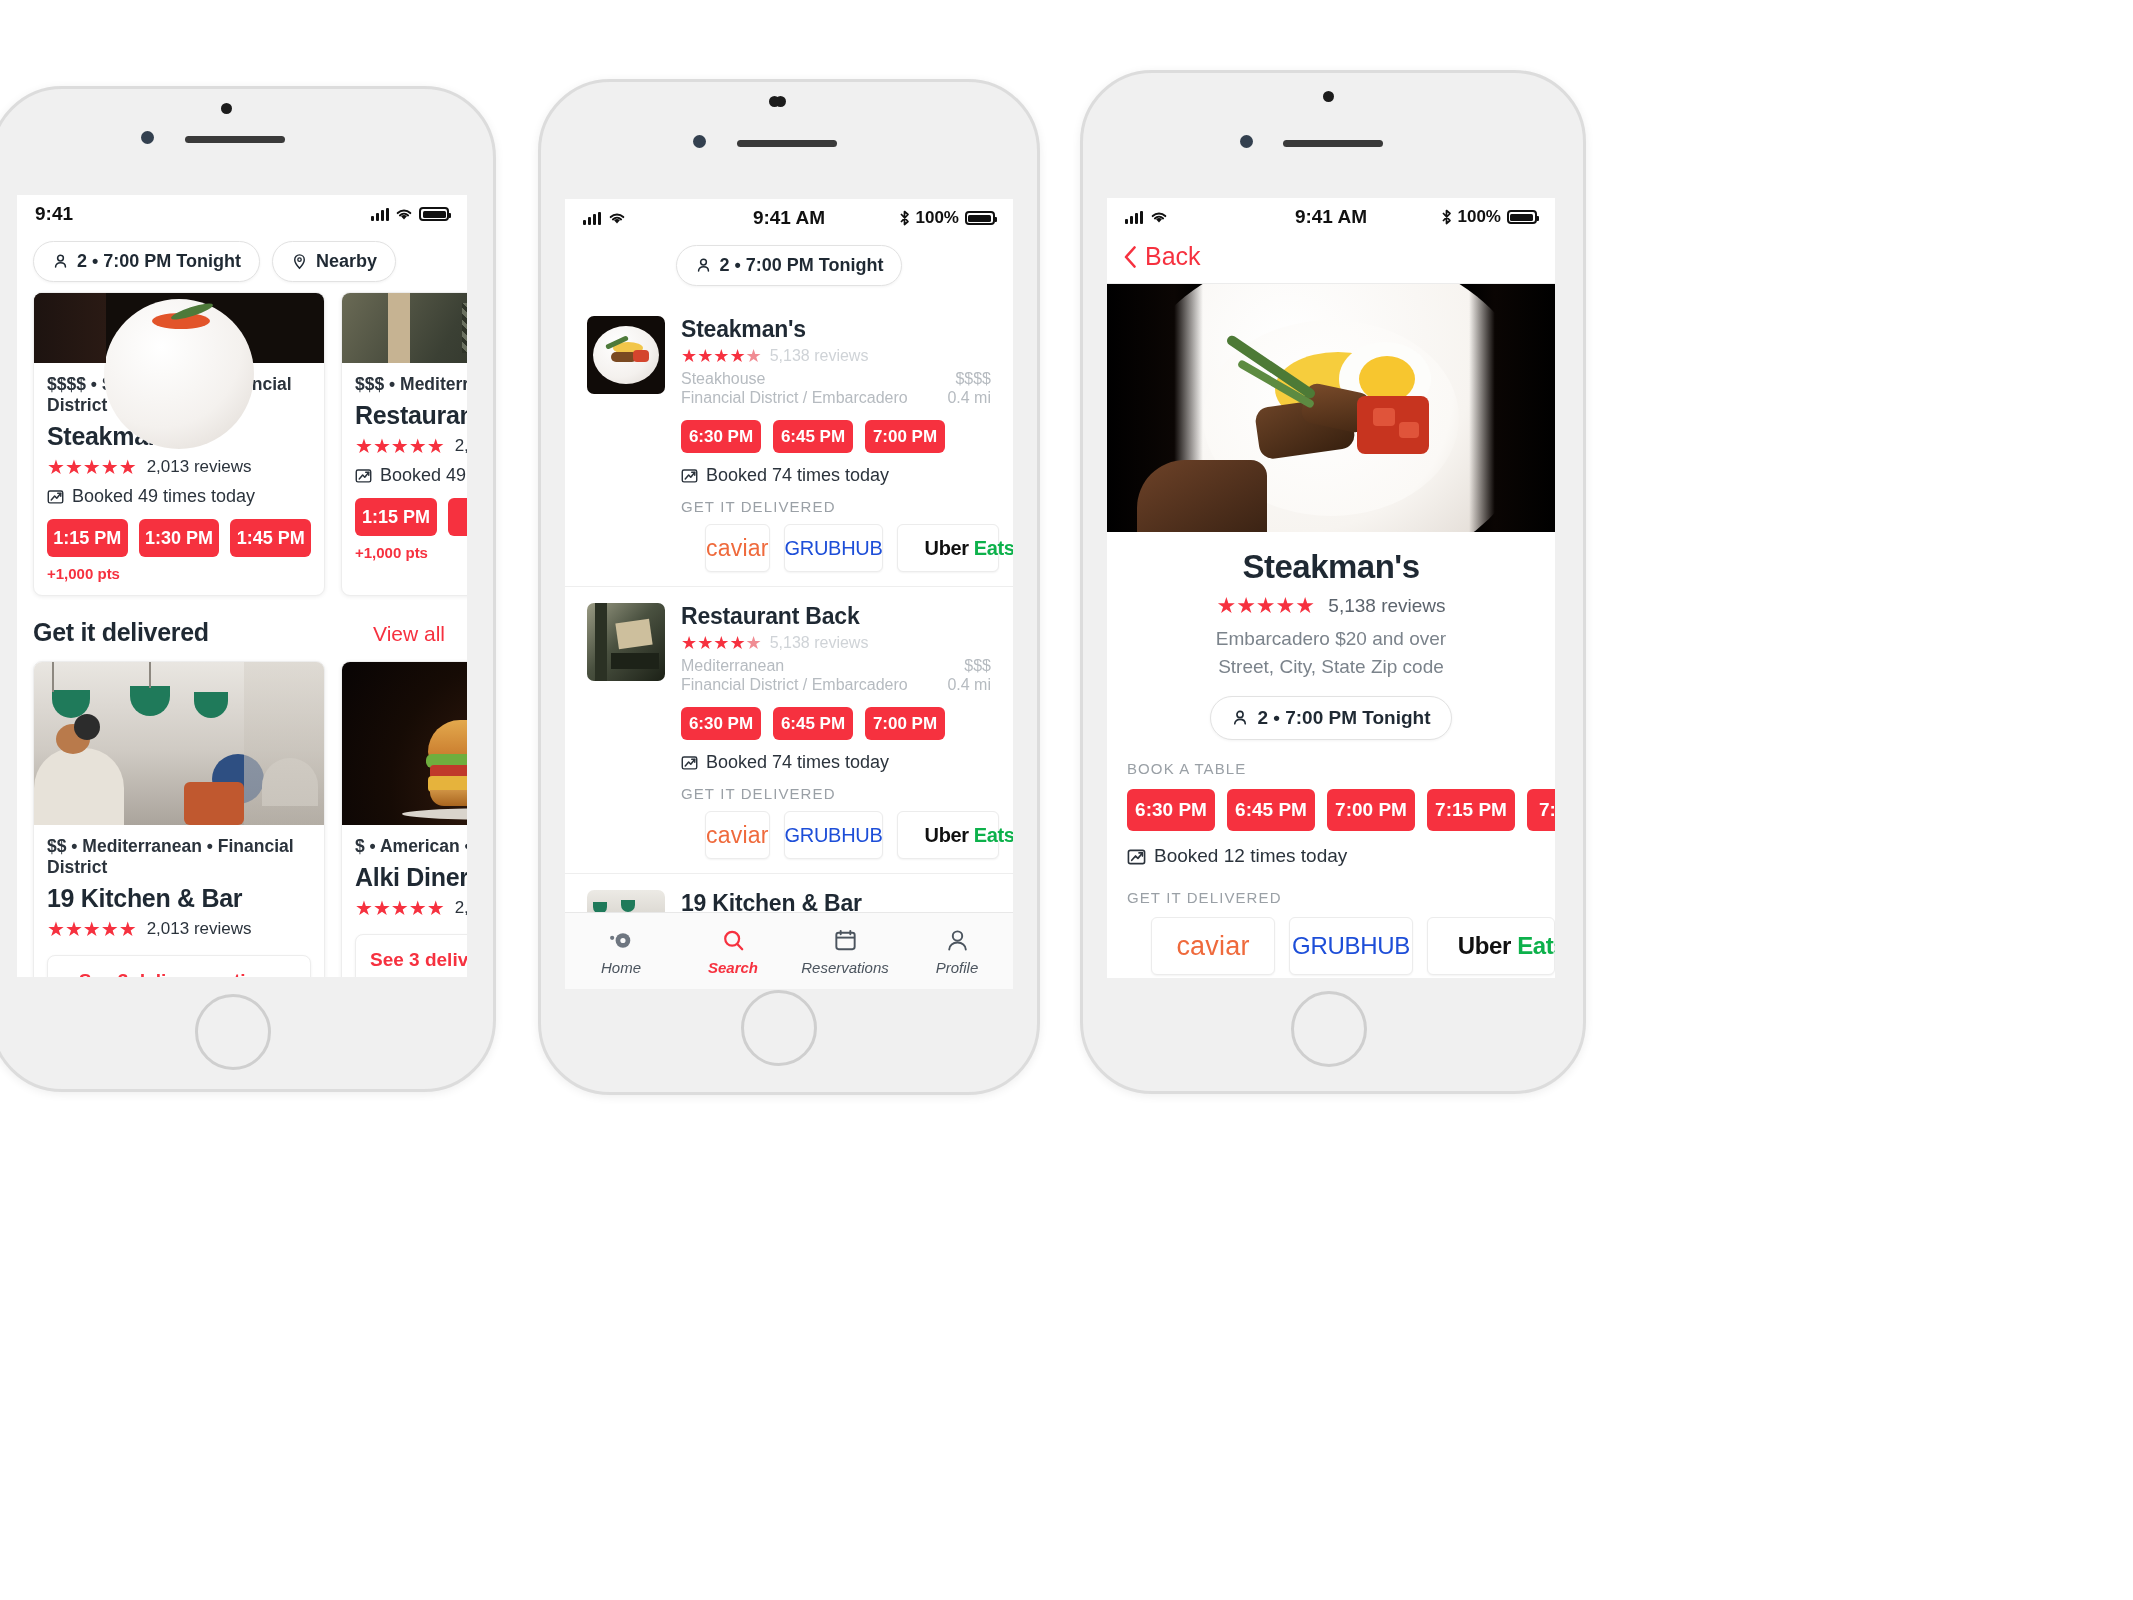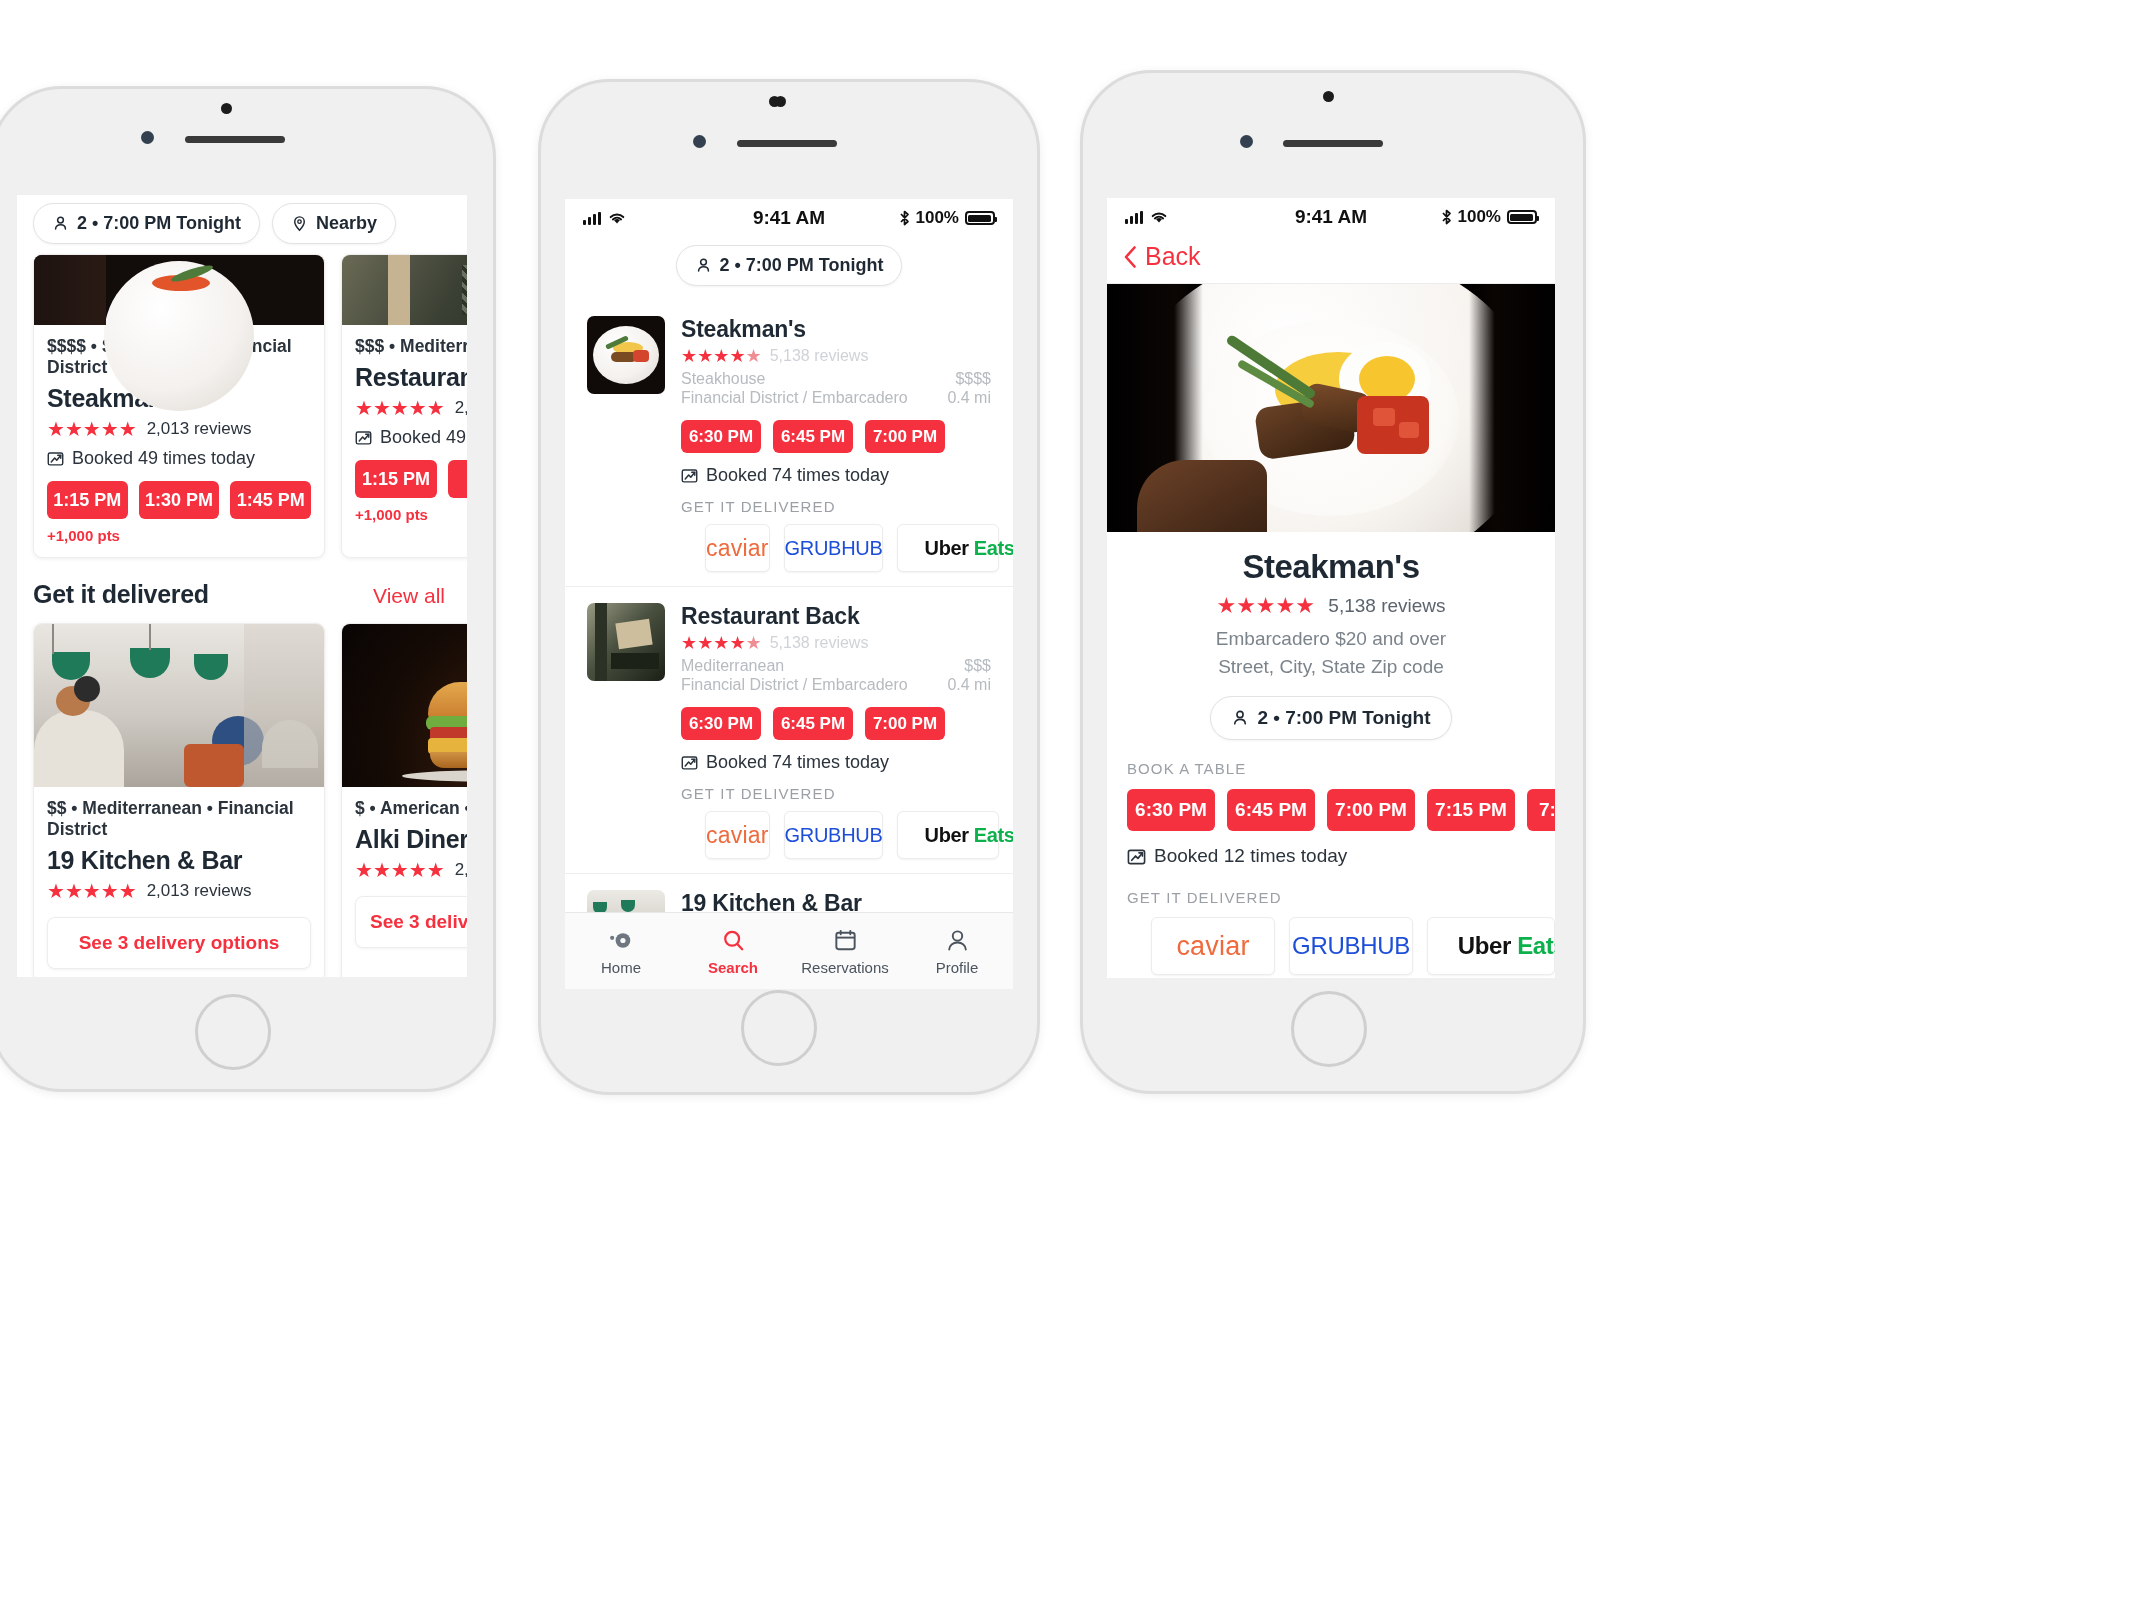--- a/index.html
+++ b/index.html
@@ -92,6 +92,25 @@
 
     <div class="screen" id="p1" style="left:24px;top:106px;width:450px;height:782px;">
 
+      <div class="statusbar">
+        <div class="sb-left" style="flex:1">9:41</div>
+        <div class="sb-right">
+          <span class="sig">
+              <i></i>
+              <i></i>
+              <i></i>
+              <i></i>
+            </span>
+          <svg width="18" height="14" viewBox="0 0 18 14">
+            <path d="M9 12.6 L6.1 9.3 a4.3 4.3 0 0 1 5.8 0 Z" fill="#111"></path>
+            <path d="M2.7 6.1 a9.2 9.2 0 0 1 12.6 0" stroke="#111" stroke-width="2" fill="none" stroke-linecap="round"></path>
+            <path d="M4.9 8.4 a6 6 0 0 1 8.2 0" stroke="#111" stroke-width="2" fill="none" stroke-linecap="round"></path>
+          </svg>
+          <span class="batt">
+              <i></i>
+            </span>
+        </div>
+      </div>
 
       <div style="display:flex;gap:12px;padding:8px 16px 10px 16px;">
         <div class="pill">

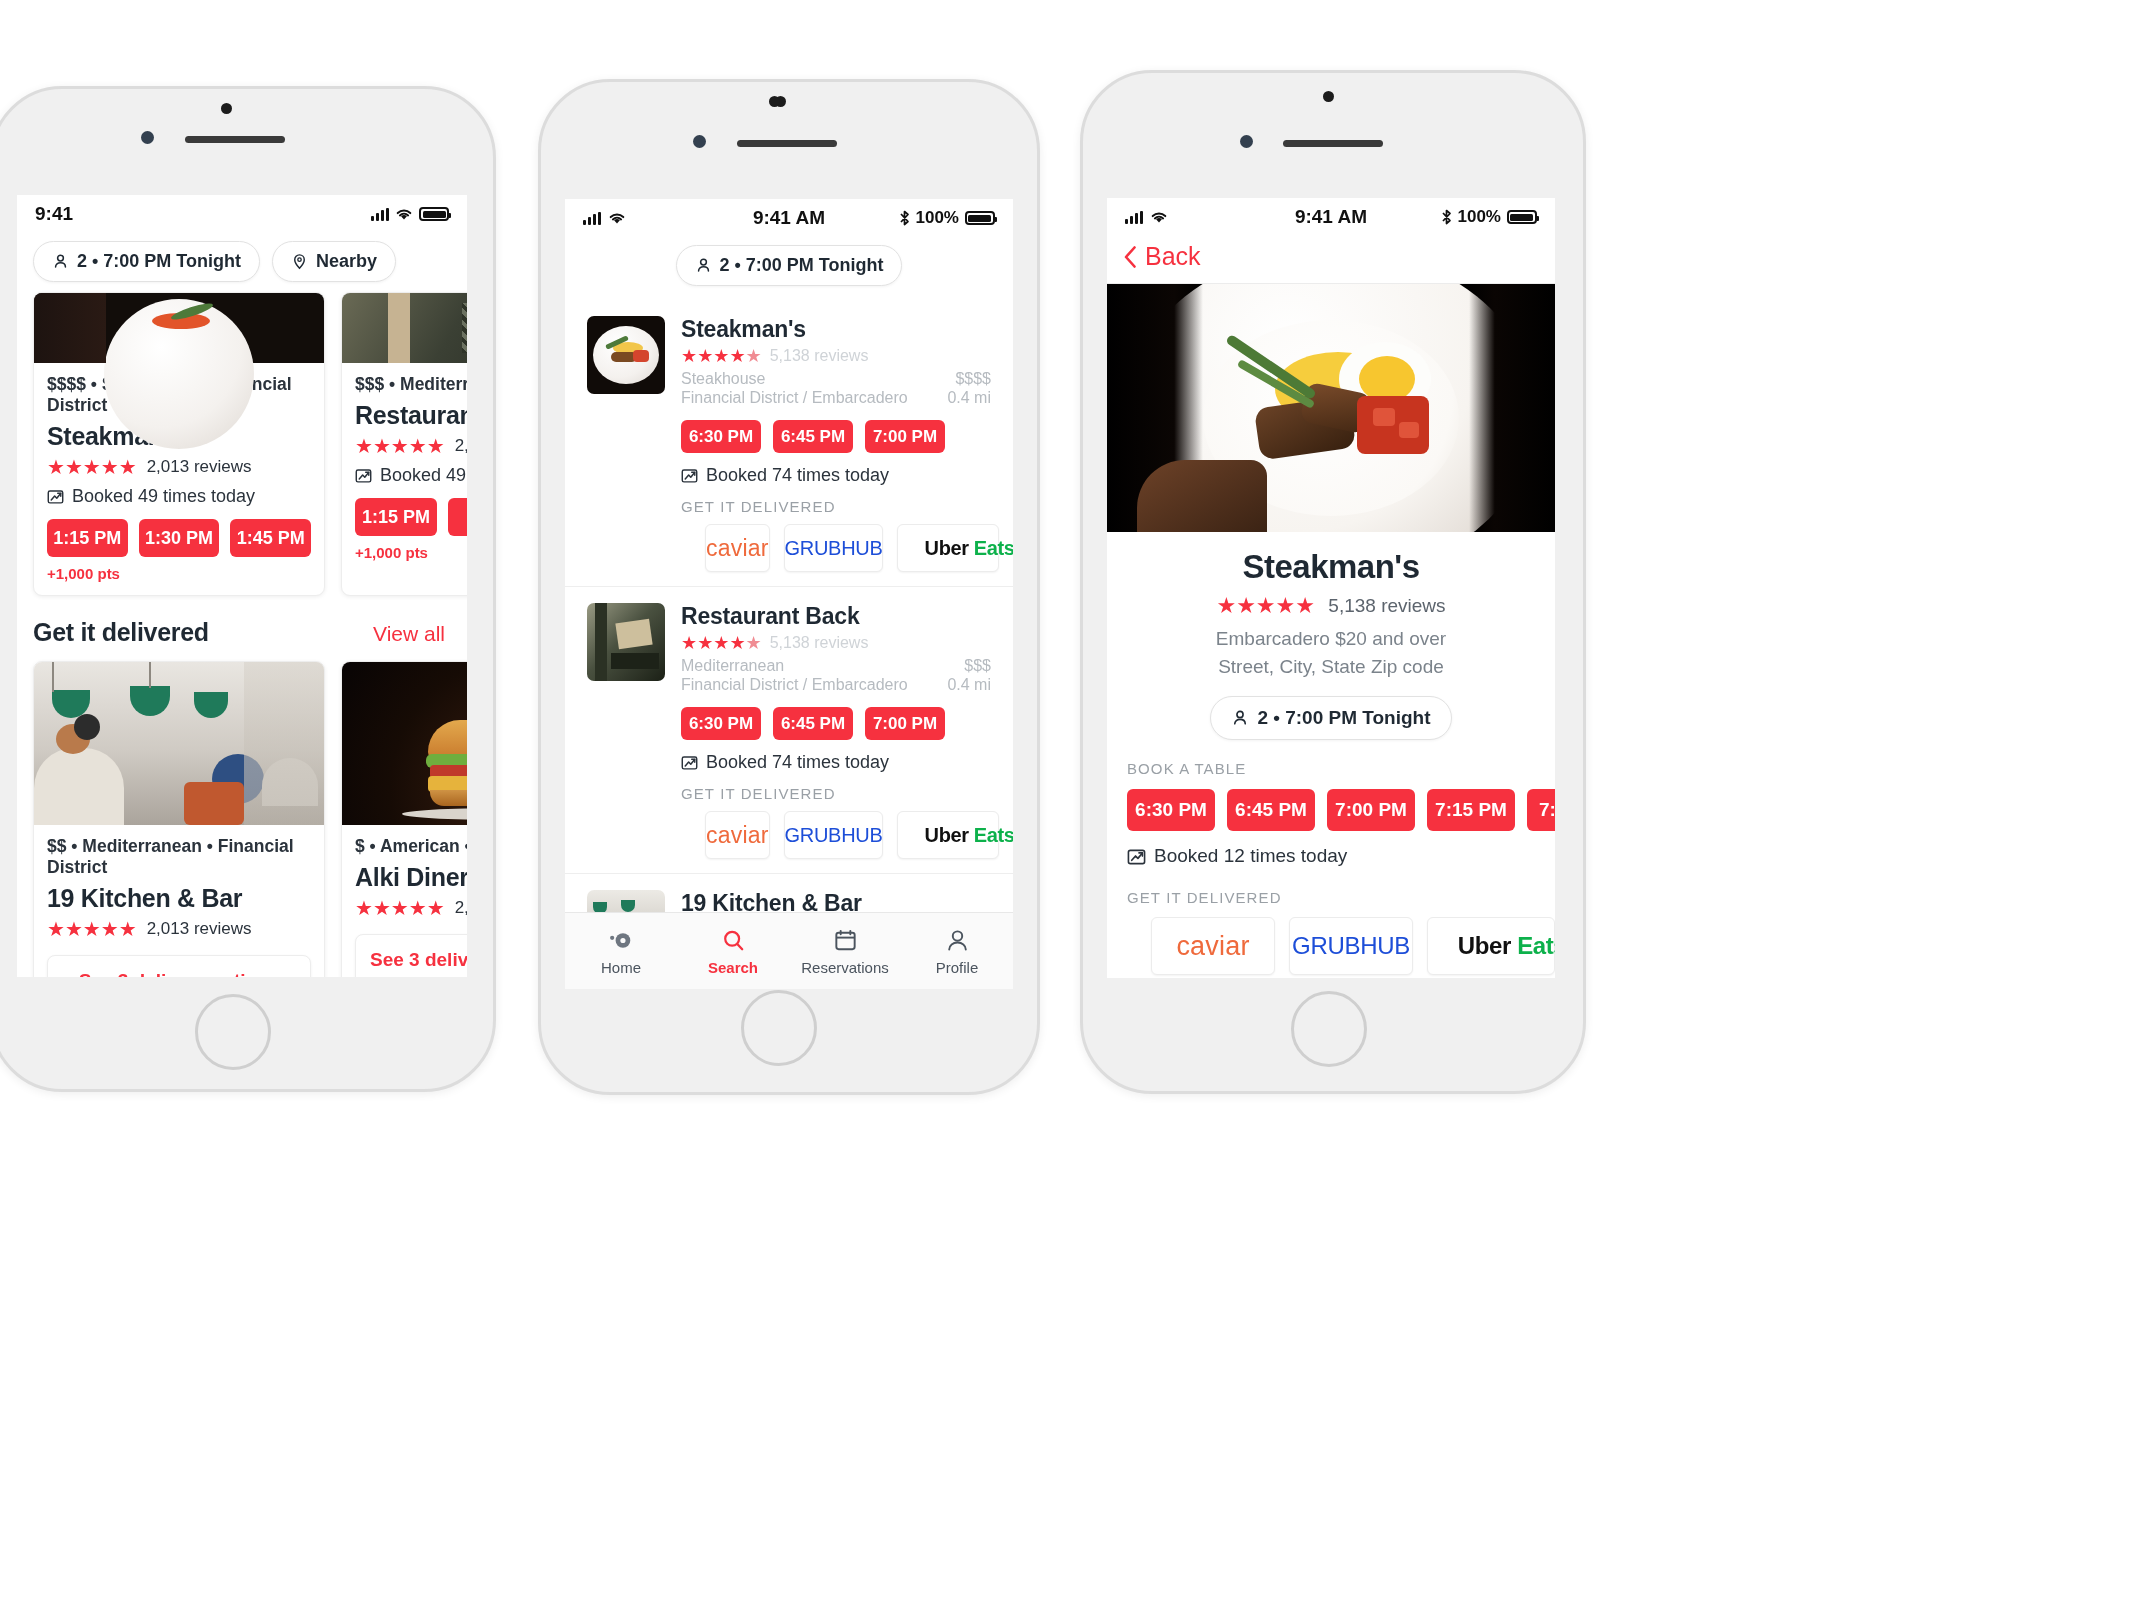--- a/index.html
+++ b/index.html
@@ -65,7 +65,7 @@
   #p2 .rname{font-size:23px;font-weight:bold;color:#1f2933;letter-spacing:-.2px;}
   #p2 .rev{font-size:16px;color:#cfd3d7;}
   #p2 .sub{font-size:16px;color:#b6bbc0;}
-  #p2 .tabbar{position:absolute;left:0;right:0;bottom:0;height:76px;background:#fafafa;border-top:1px solid #e8e8e8;display:flex;}
+  #p2 .tabbar{position:absolute;left:0;right:0;bottom:0;height:76px;background:#fafafa;border-top:1px solid #e8e8e8;display:flex;font-style:italic;}
   #p2 .tab{flex:1;display:flex;flex-direction:column;align-items:center;justify-content:center;gap:5px;font-size:15px;color:#4b545e;}
   #p2 .tab.active{color:#f6313f;font-weight:bold;}
 

